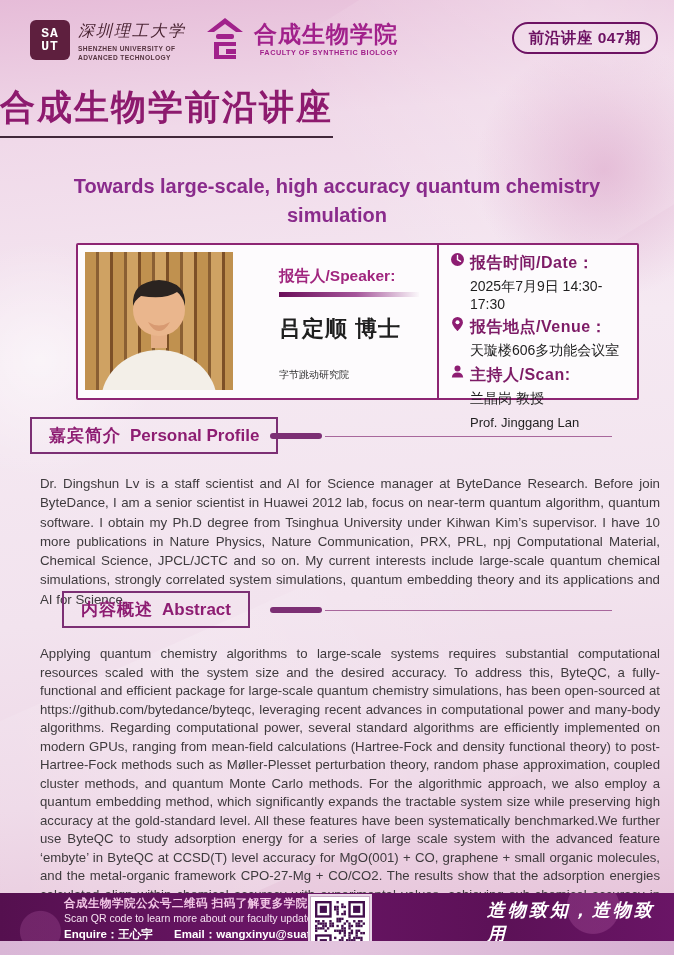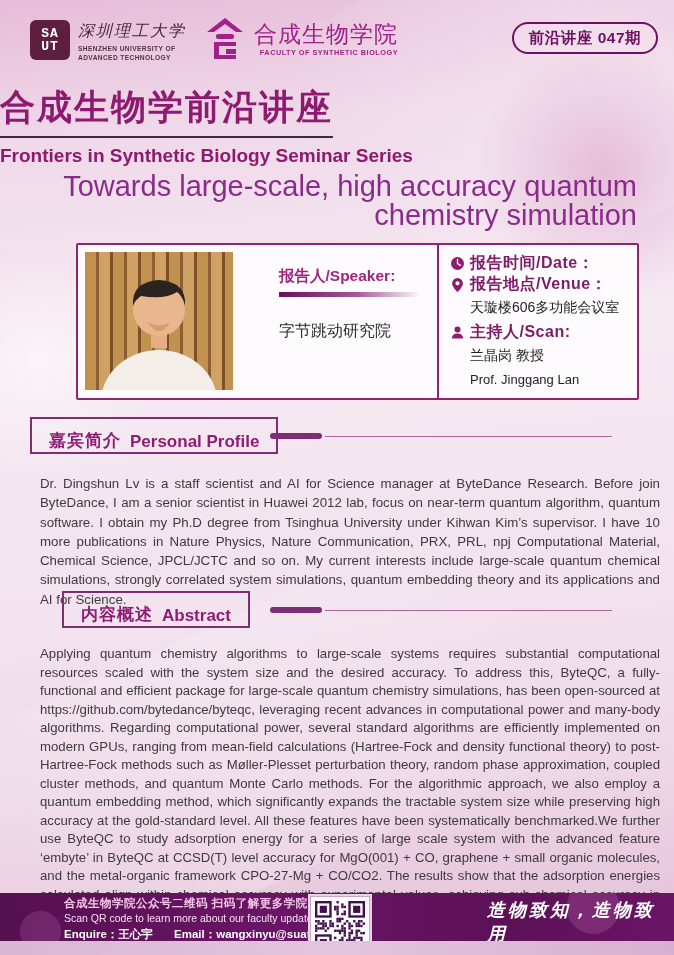--- a/index.html
+++ b/index.html
@@ -25,7 +25,7 @@
   .uni-en{font-size:6.6px;font-weight:bold;letter-spacing:.4px;line-height:8.5px;margin-top:3px;color:#54333f;}
   .fac{position:absolute;left:204px;top:16px;display:flex;align-items:center;}
   .fac-glyph{width:42px;height:46px;margin-right:8px;}
-  .fac-zh{font-size:23px;font-weight:normal;color:#a1218b;letter-spacing:1px;line-height:24px;}
+  .fac-zh{font-size:23px;font-weight:bold;color:#a1218b;letter-spacing:1px;line-height:24px;}
   .fac-en{font-size:7.3px;font-weight:bold;color:#a1218b;letter-spacing:.5px;margin-top:2px;text-align:right;}
   .badge{position:absolute;right:16px;top:22px;height:28px;padding:0 15px;border:2.5px solid #6d1263;border-radius:16px;
     color:#6d1263;font-weight:bold;font-size:15.5px;display:flex;align-items:center;letter-spacing:.5px;background:rgba(255,255,255,.12);}

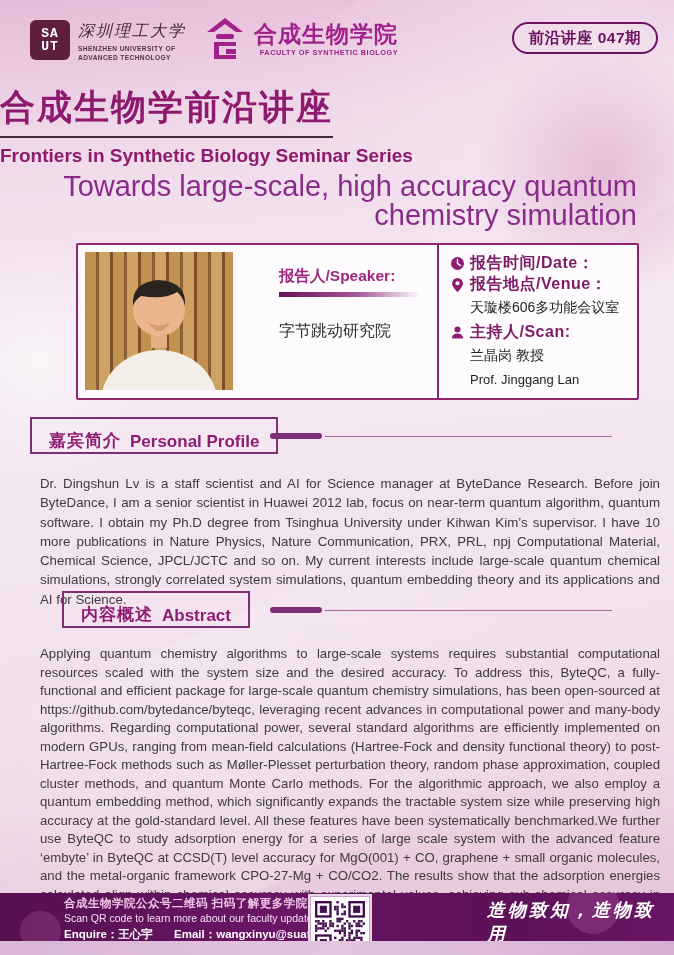--- a/index.html
+++ b/index.html
@@ -125,7 +125,6 @@
 
   <div class="series">
     <div><span class="series-zh">合成生物学前沿讲座</span></div>
-    <div class="series-en">Frontiers in Synthetic Biology Seminar Series</div>
   </div>
 
   <div class="talk-title">Towards large-scale, high accuracy quantum chemistry simulation</div>

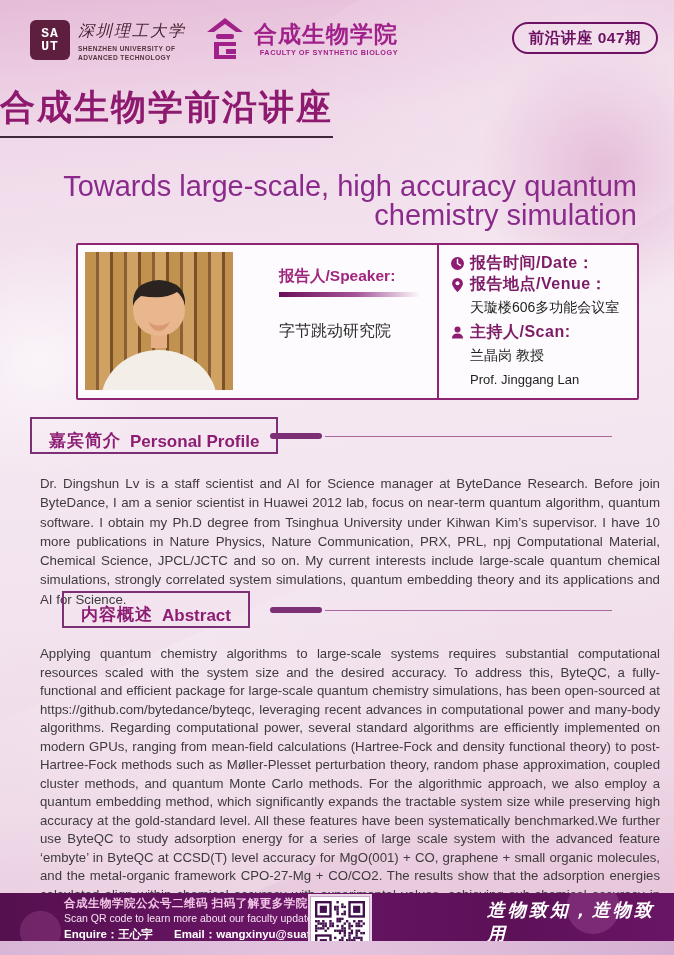--- a/index.html
+++ b/index.html
@@ -35,8 +35,8 @@
   .series-zh{display:inline-block;font-size:35px;font-weight:bold;color:#8d1a6e;letter-spacing:2px;
     border-bottom:2.5px solid #41283a;padding-bottom:5px;}
   .series-en{font-size:19px;font-weight:bold;color:#8d1a6e;margin-top:7px;}
-  .talk-title{position:absolute;left:37px;top:172px;width:600px;text-align:right;
-    font-size:29px;line-height:29px;font-weight:normal;color:#8a2b8c;}
+  .talk-title{position:absolute;left:37px;top:172px;width:600px;text-align:center;
+    font-size:20px;line-height:29px;font-weight:bold;color:#8a2b8c;}
 
   
   .card{position:absolute;left:76px;top:243px;width:563px;height:157px;background:#fdfbfd;

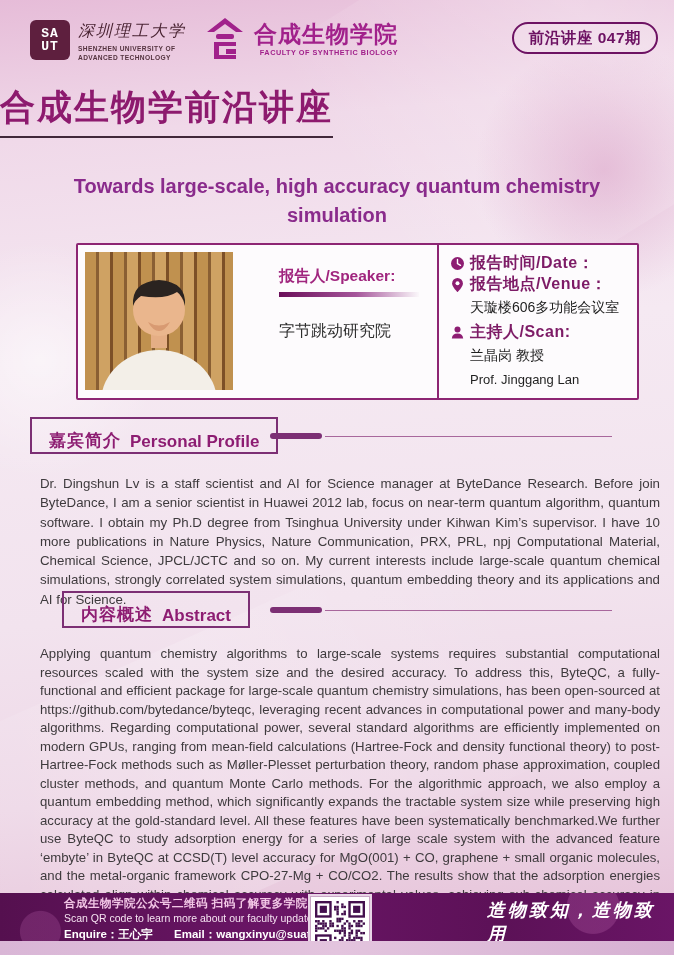--- a/index.html
+++ b/index.html
@@ -50,7 +50,7 @@
   .spk-name{font-size:22px;font-weight:bold;color:#1f1f1f;margin-top:17px;letter-spacing:1px;}
   .spk-aff{font-size:16px;color:#2d2d2d;margin-top:24px;}
   .details{flex:1;border-left:2.5px solid #8d2573;padding:8px 0 0 12px;}
-  .d-label{display:flex;align-items:center;font-size:16px;font-weight:bold;color:#7d1b66;letter-spacing:.5px;}
+  .d-label{display:flex;font-size:16px;font-weight:bold;color:#7d1b66;letter-spacing:.5px;}
   .d-label svg{margin-right:6px;flex:0 0 13px;}
   .d-value{font-size:14px;color:#1f1f1f;margin:4px 0 5px 19px;}
   .d-value-en{font-size:13px;color:#1f1f1f;margin:7px 0 0 19px;}

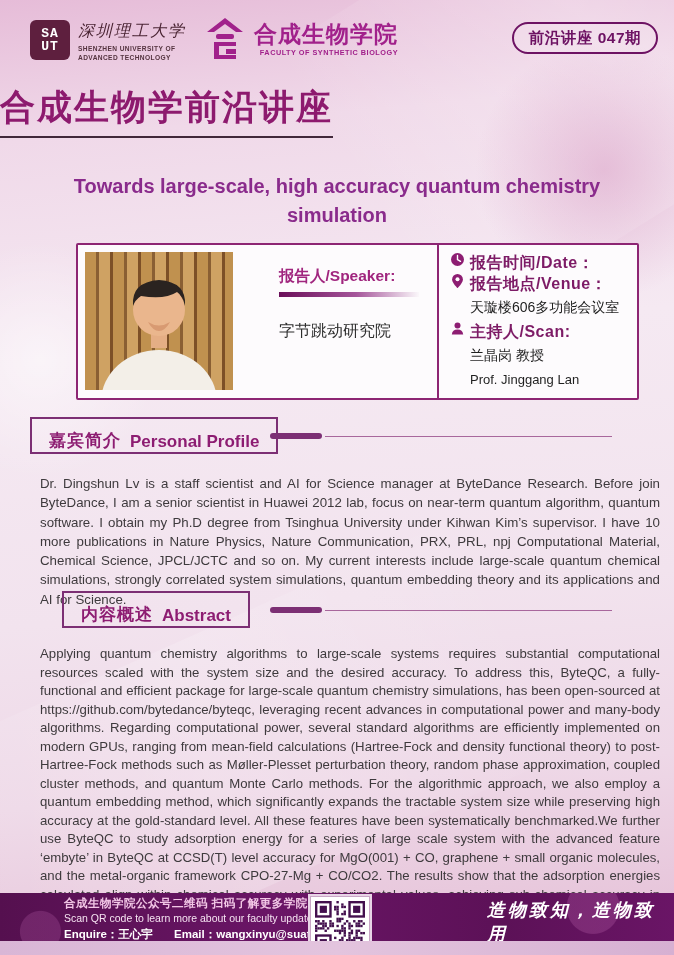--- a/index.html
+++ b/index.html
@@ -153,6 +153,7 @@
           </svg>
           <span>报告时间/Date：</span>
         </div>
+        <div class="d-value">2025年7月9日 14:30-17:30</div>
       </div>
       <div class="d-item">
         <div class="d-label">

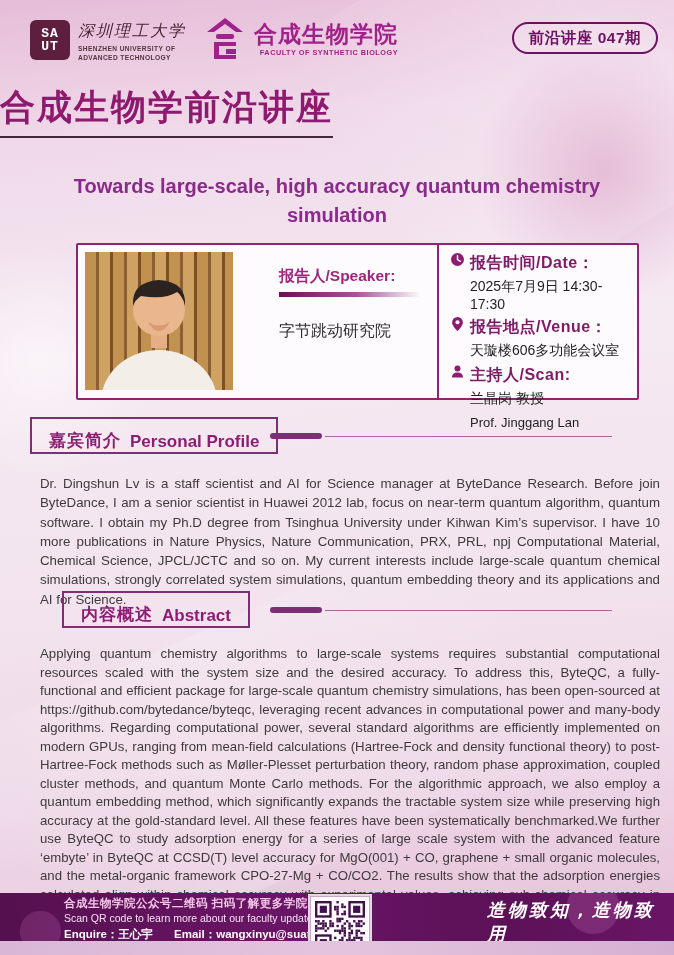--- a/index.html
+++ b/index.html
@@ -142,6 +142,7 @@
     <div class="spk">
       <div class="spk-label">报告人/Speaker:</div>
       <div class="grad-bar"></div>
+      <div class="spk-name">吕定顺  博士</div>
       <div class="spk-aff">字节跳动研究院</div>
     </div>
     <div class="details">

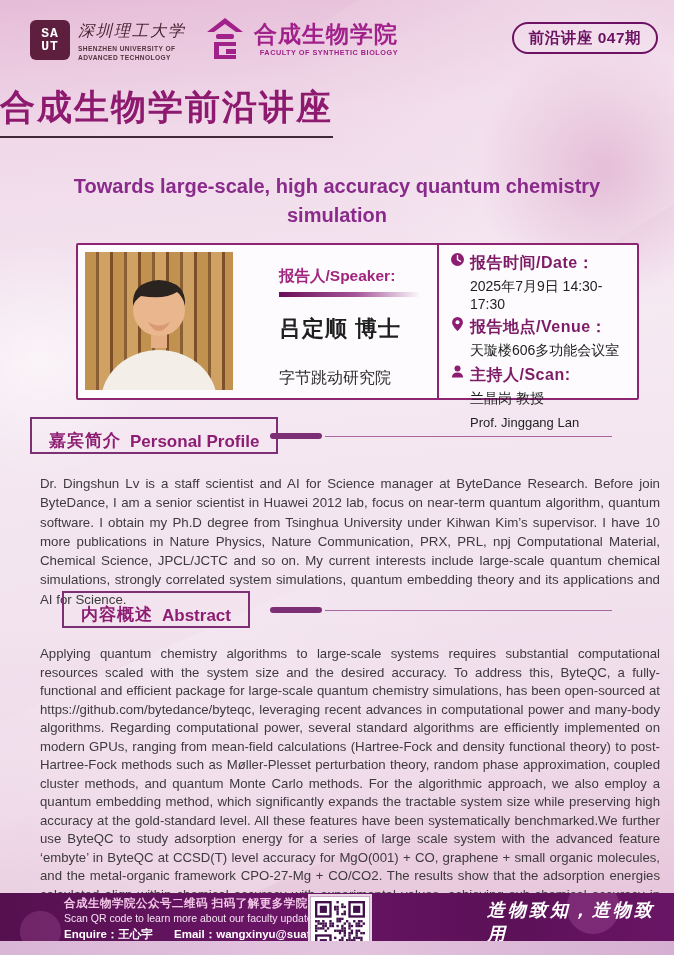--- a/index.html
+++ b/index.html
@@ -48,7 +48,7 @@
   .spk-label{font-size:15.5px;font-weight:bold;color:#a0257e;}
   .grad-bar{width:140px;height:5px;margin-top:5px;background:linear-gradient(90deg,#6a0e59,#a5559a 55%,rgba(230,214,228,.1));}
   .spk-name{font-size:22px;font-weight:bold;color:#1f1f1f;margin-top:17px;letter-spacing:1px;}
-  .spk-aff{font-size:16px;color:#2d2d2d;margin-top:24px;}
+  .spk-aff{font-size:10px;color:#2d2d2d;margin-top:24px;}
   .details{flex:1;border-left:2.5px solid #8d2573;padding:8px 0 0 12px;}
   .d-label{display:flex;font-size:16px;font-weight:bold;color:#7d1b66;letter-spacing:.5px;}
   .d-label svg{margin-right:6px;flex:0 0 13px;}

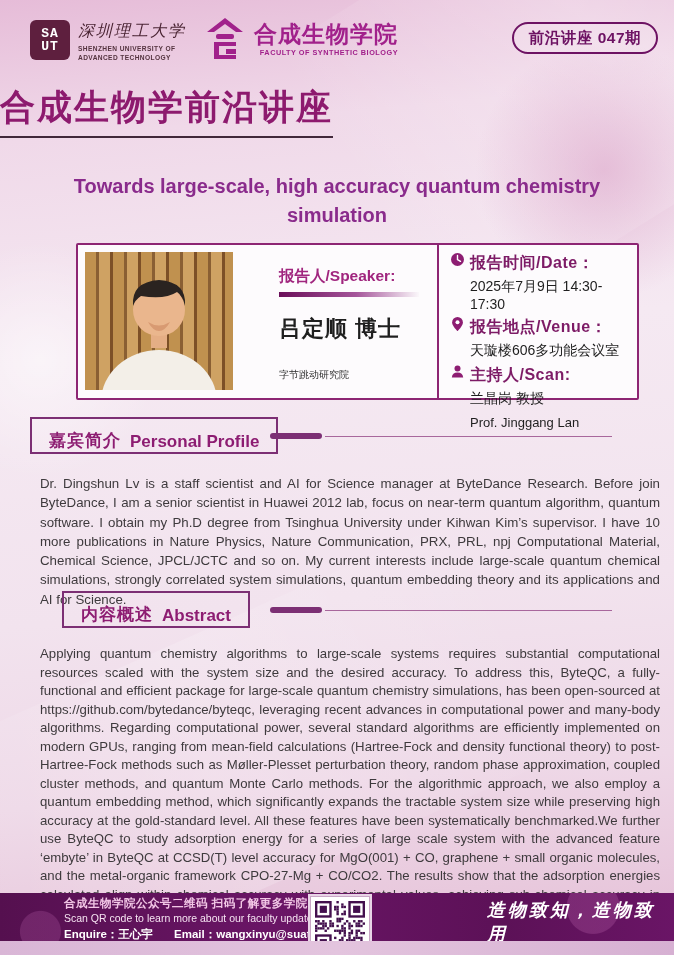--- a/index.html
+++ b/index.html
@@ -57,7 +57,7 @@
 
   
   .sect{position:absolute;left:30px;height:37px;}
-  .sect-box{display:inline-flex;align-items:flex-end;height:37px;padding:0 17px;border:2px solid #7c2f74;box-sizing:border-box;}
+  .sect-box{display:inline-flex;align-items:center;height:37px;padding:0 17px;border:2px solid #7c2f74;box-sizing:border-box;}
   .sect-zh{font-size:17px;font-weight:bold;color:#8d1d72;letter-spacing:1px;margin-right:9px;}
   .sect-en{font-size:17px;font-weight:bold;color:#8d1d72;}
   .line-thick{position:absolute;left:240px;top:16px;width:52px;height:6px;background:#7c2f74;border-radius:3px;}

